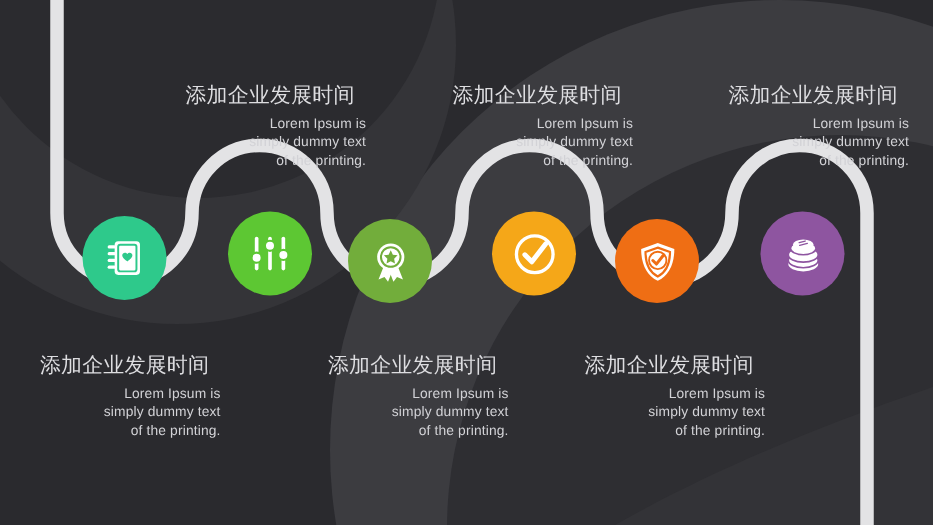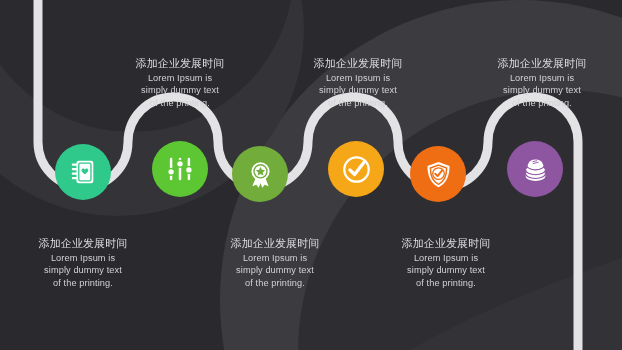--- a/index.html
+++ b/index.html
@@ -51,10 +51,11 @@
     letter-spacing: .1px;
   }
   .tb-cn {
-    font-size: 11px;
+    font-size: 14px;
     color: #dddde0;
     margin-bottom: 1px;
     white-space: nowrap;
+    font-family: Liberation Mono, monospace;
   }
   .tb-en {
     font-size: 9.2px;

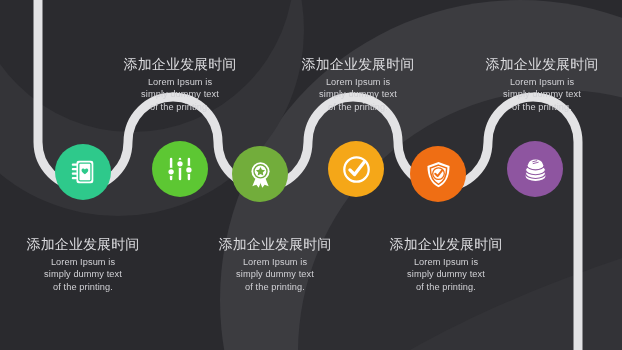--- a/index.html
+++ b/index.html
@@ -60,6 +60,7 @@
   .tb-en {
     font-size: 9.2px;
     color: #d2d2d6;
+    text-align: right;
   }
   .tb-en div { white-space: nowrap; }
 </style>

